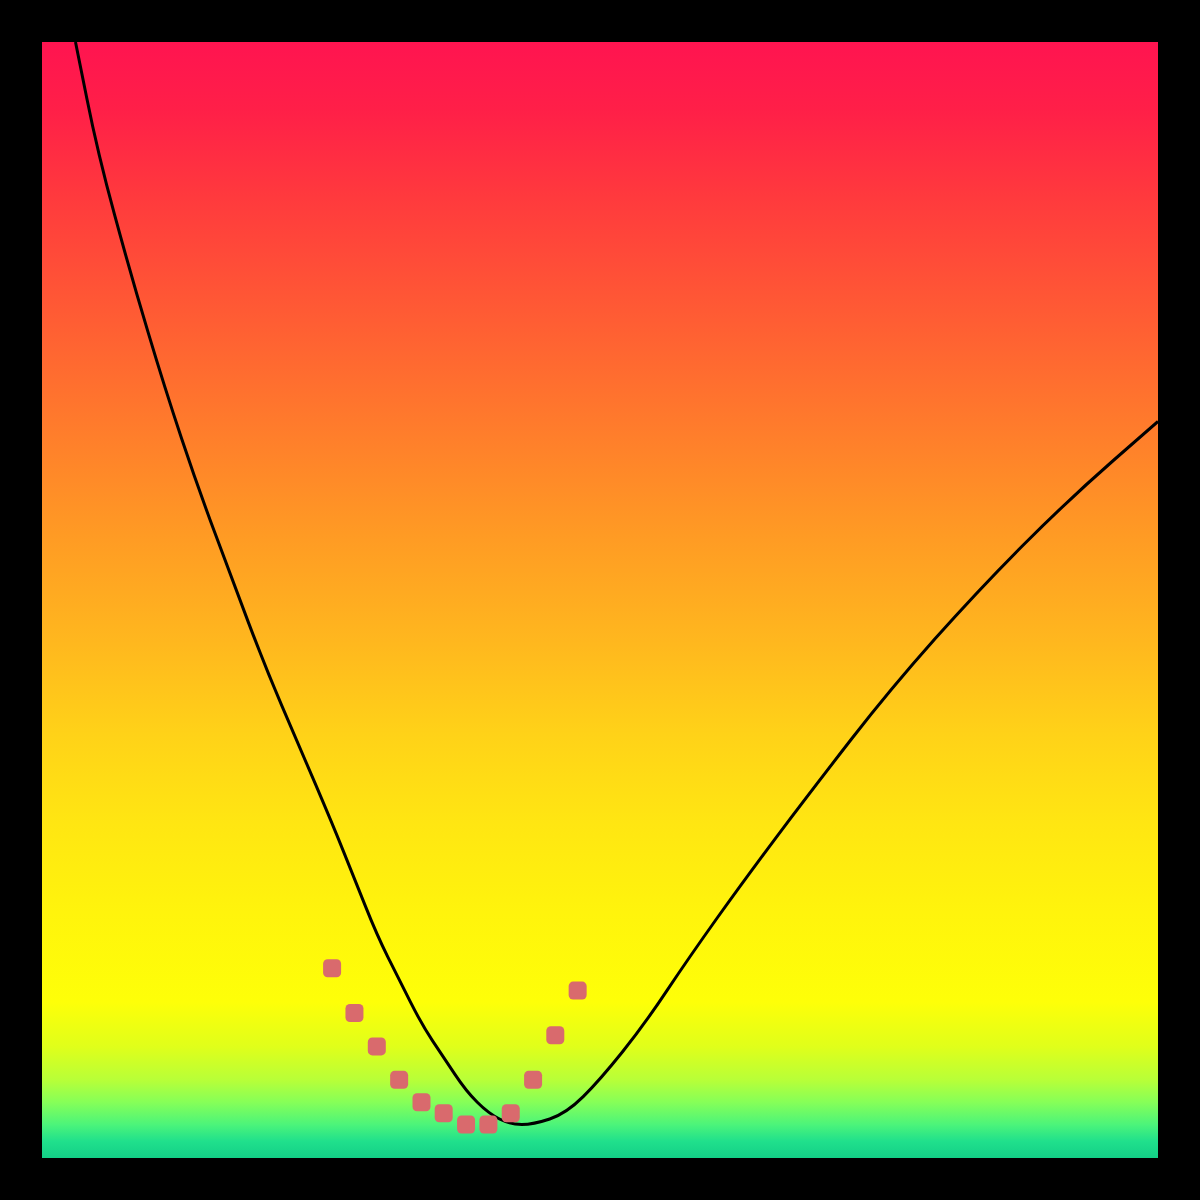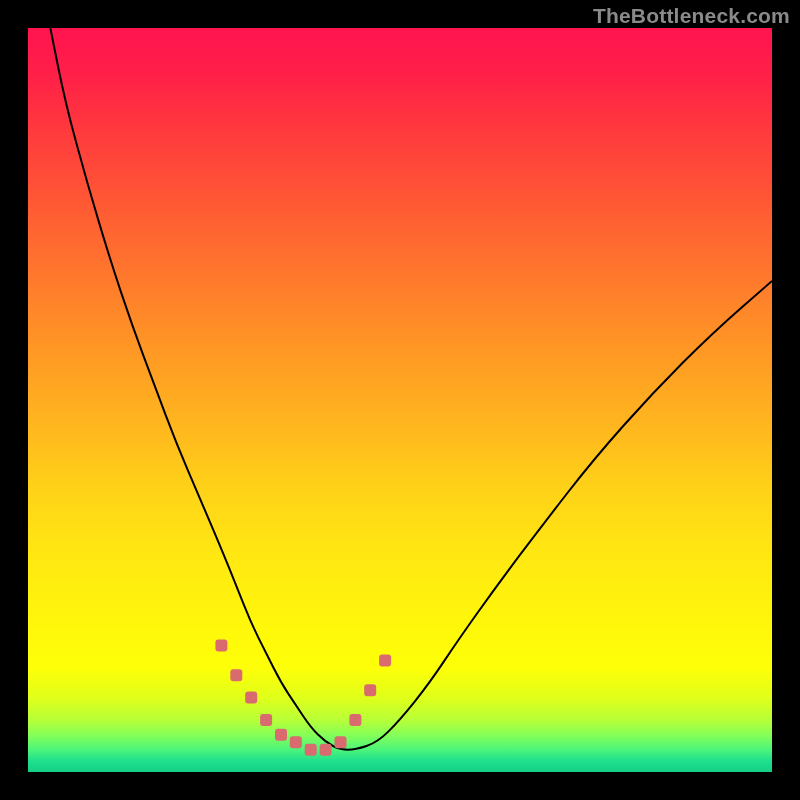--- a/index.html
+++ b/index.html
@@ -69,7 +69,6 @@
 <body>
 
 <div class="frame">
-  <div class="watermark">TheBottleneck.com</div>
 
   <div class="plot">
     <svg class="curve" viewBox="0 0 744 744" preserveAspectRatio="none">

